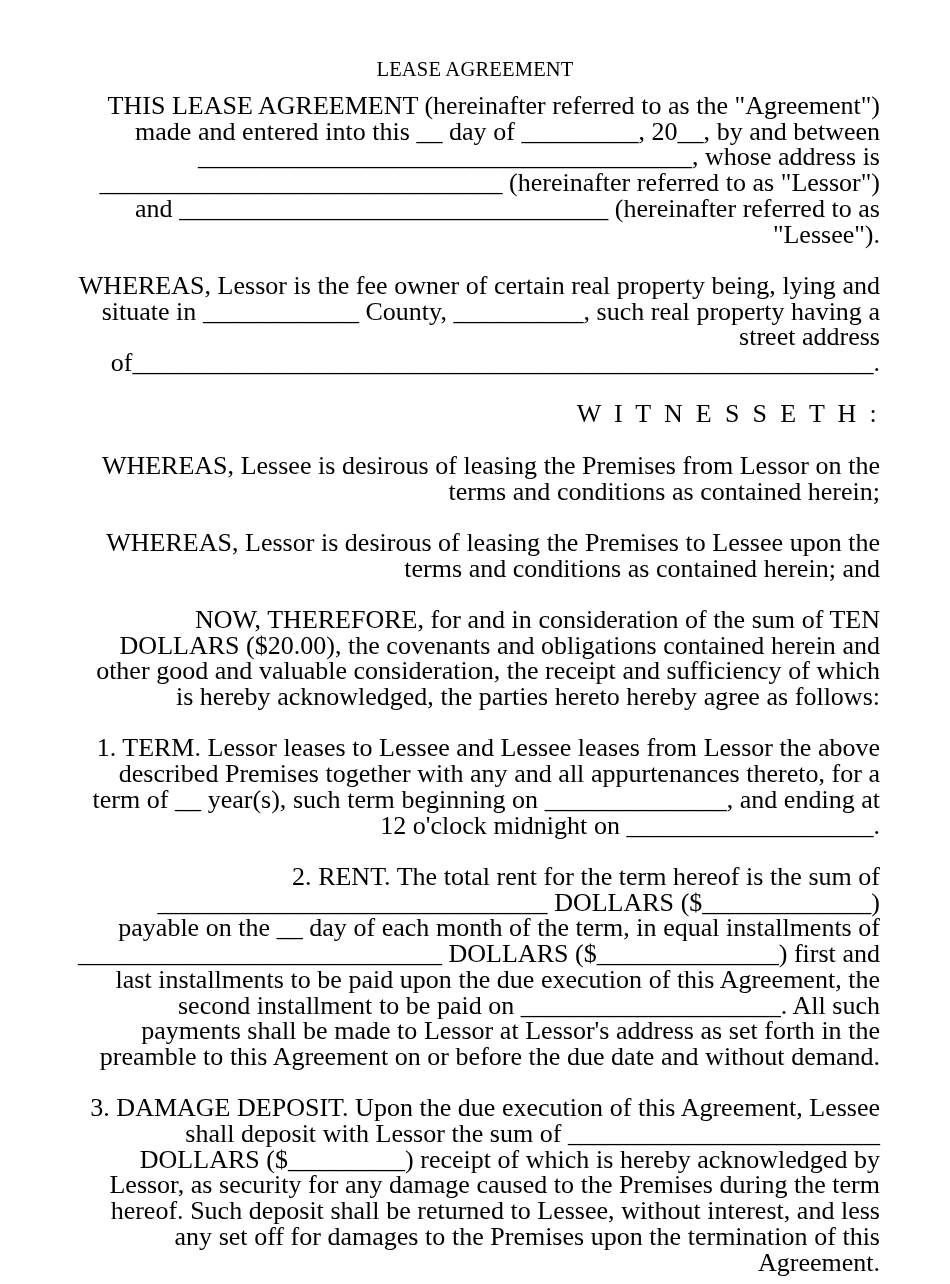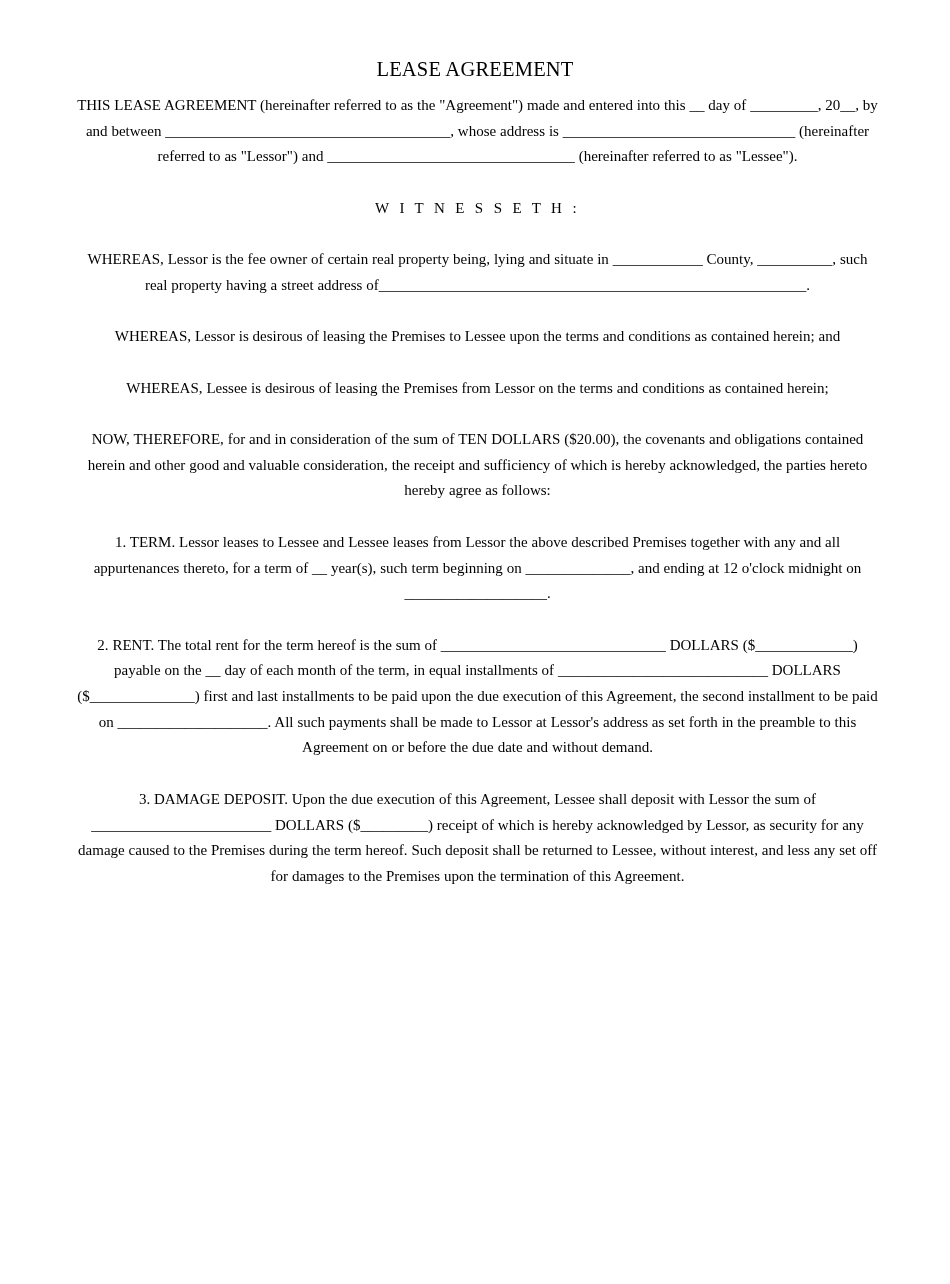--- a/index.html
+++ b/index.html
@@ -39,9 +39,9 @@
   }
   p.para {
     margin: 0 0 0 0;
-    font-size: 15px;
+    font-size: 26px;
     line-height: 25.7px;
-    text-align: center;
+    text-align: right;
     white-space: pre-wrap;
     word-spacing: 0.1px;
   }

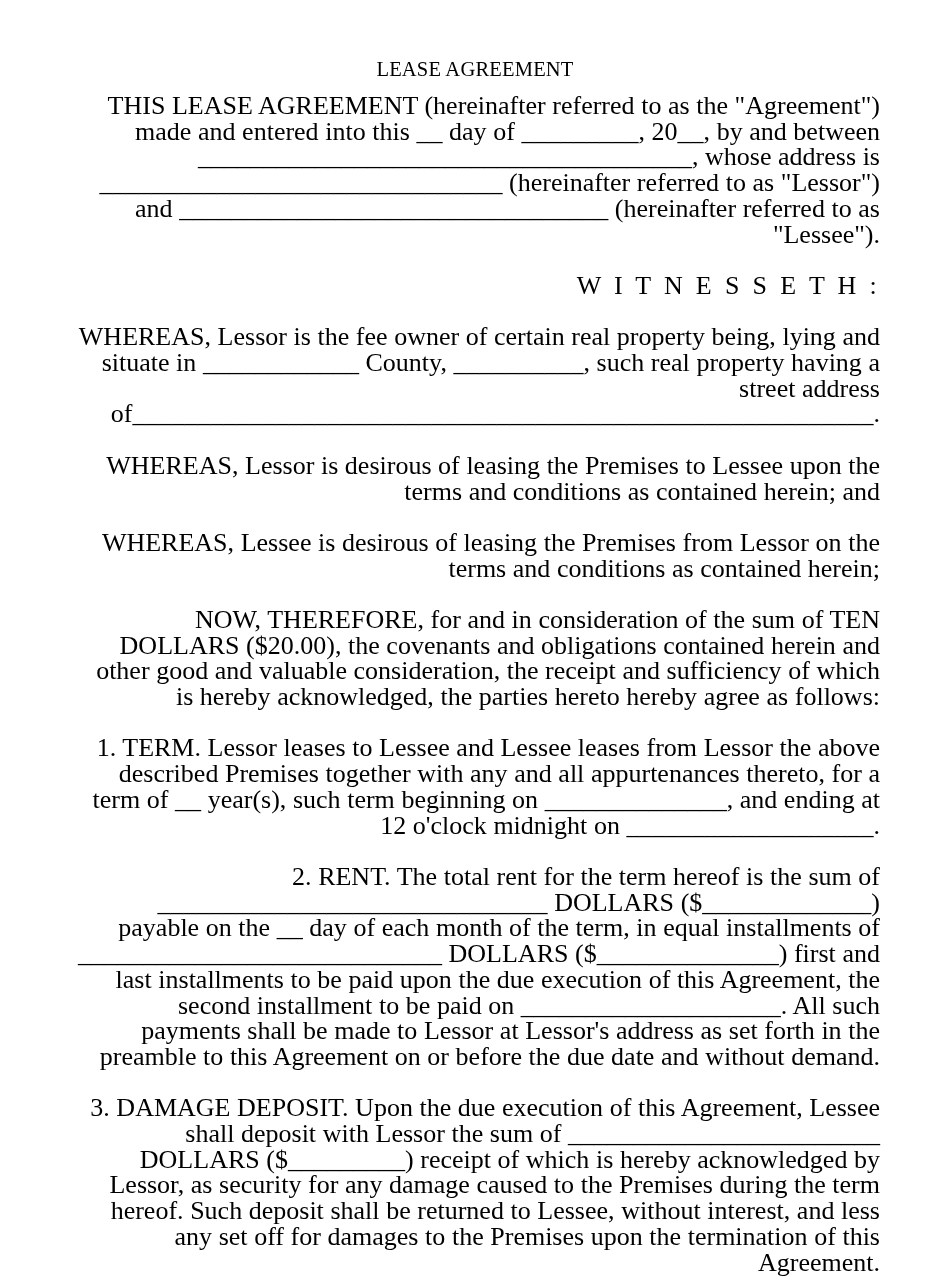--- a/index.html
+++ b/index.html
@@ -63,9 +63,9 @@
 
     <p class="para">THIS LEASE AGREEMENT (hereinafter referred to as the "Agreement") made and entered into this __ day of _________, 20__, by and between ______________________________________, whose address is _______________________________ (hereinafter referred to as "Lessor") and _________________________________ (hereinafter referred to as "Lessee").</p>
 
+    <p class="para">WHEREAS, Lessor is the fee owner of certain real property being, lying and situate in ____________ County, __________, such real property having a street address of_________________________________________________________.</p>
+
     <p class="para witnesseth">W I T N E S S E T H :</p>
-
-    <p class="para">WHEREAS, Lessor is the fee owner of certain real property being, lying and situate in ____________ County, __________, such real property having a street address of_________________________________________________________.</p>
 
     <p class="para">WHEREAS, Lessor is desirous of leasing the Premises to Lessee upon the terms and conditions as contained herein; and</p>
 

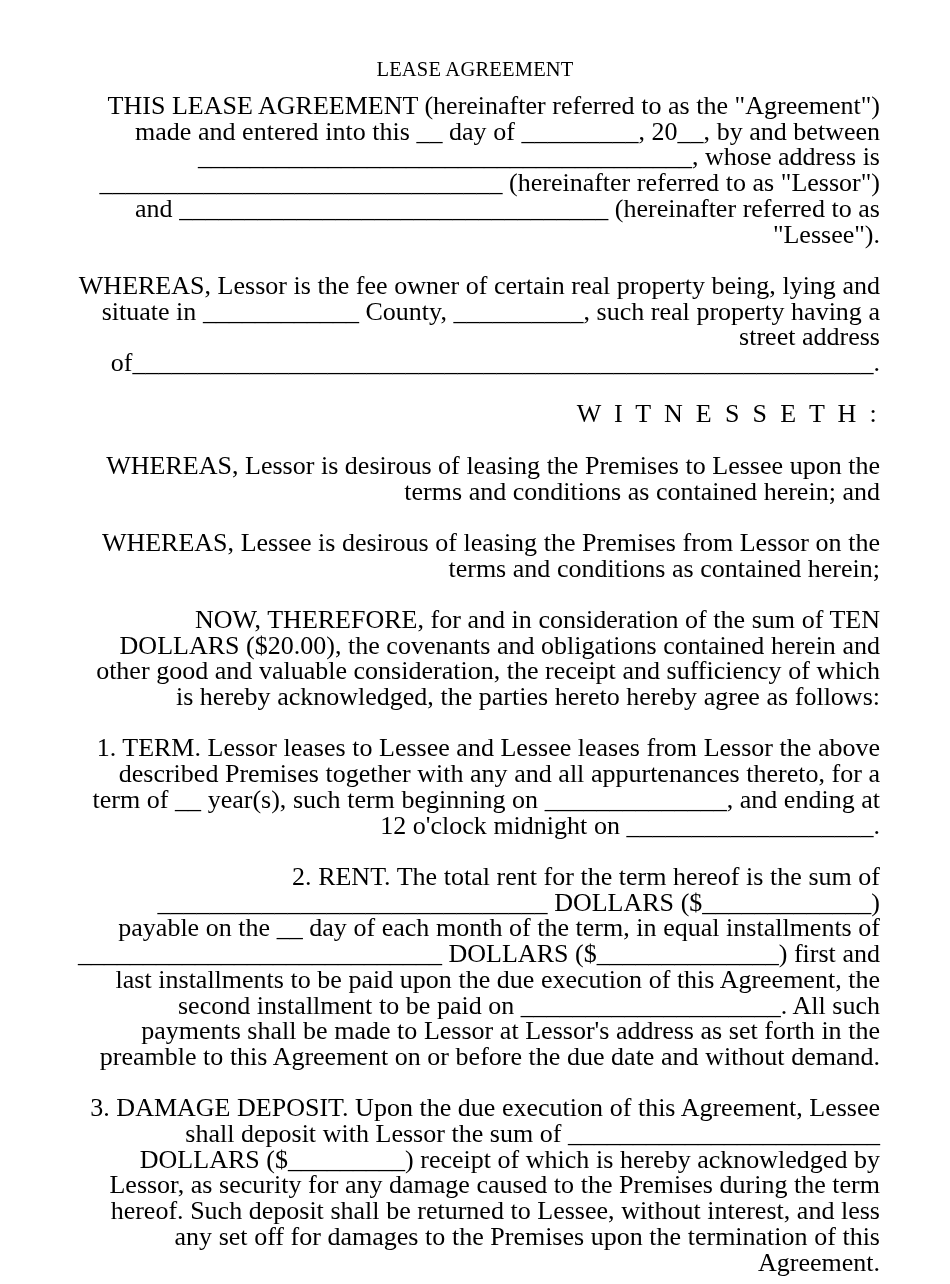--- a/index.html
+++ b/index.html
@@ -67,9 +67,9 @@
 
     <p class="para witnesseth">W I T N E S S E T H :</p>
 
+    <p class="para">WHEREAS, Lessee is desirous of leasing the Premises from Lessor on the terms and conditions as contained herein;</p>
+
     <p class="para">WHEREAS, Lessor is desirous of leasing the Premises to Lessee upon the terms and conditions as contained herein; and</p>
-
-    <p class="para">WHEREAS, Lessee is desirous of leasing the Premises from Lessor on the terms and conditions as contained herein;</p>
 
     <p class="para">NOW, THEREFORE, for and in consideration of the sum of TEN DOLLARS ($20.00), the covenants and obligations contained herein and other good and valuable consideration, the receipt and sufficiency of which is hereby acknowledged, the parties hereto hereby agree as follows:</p>
 

